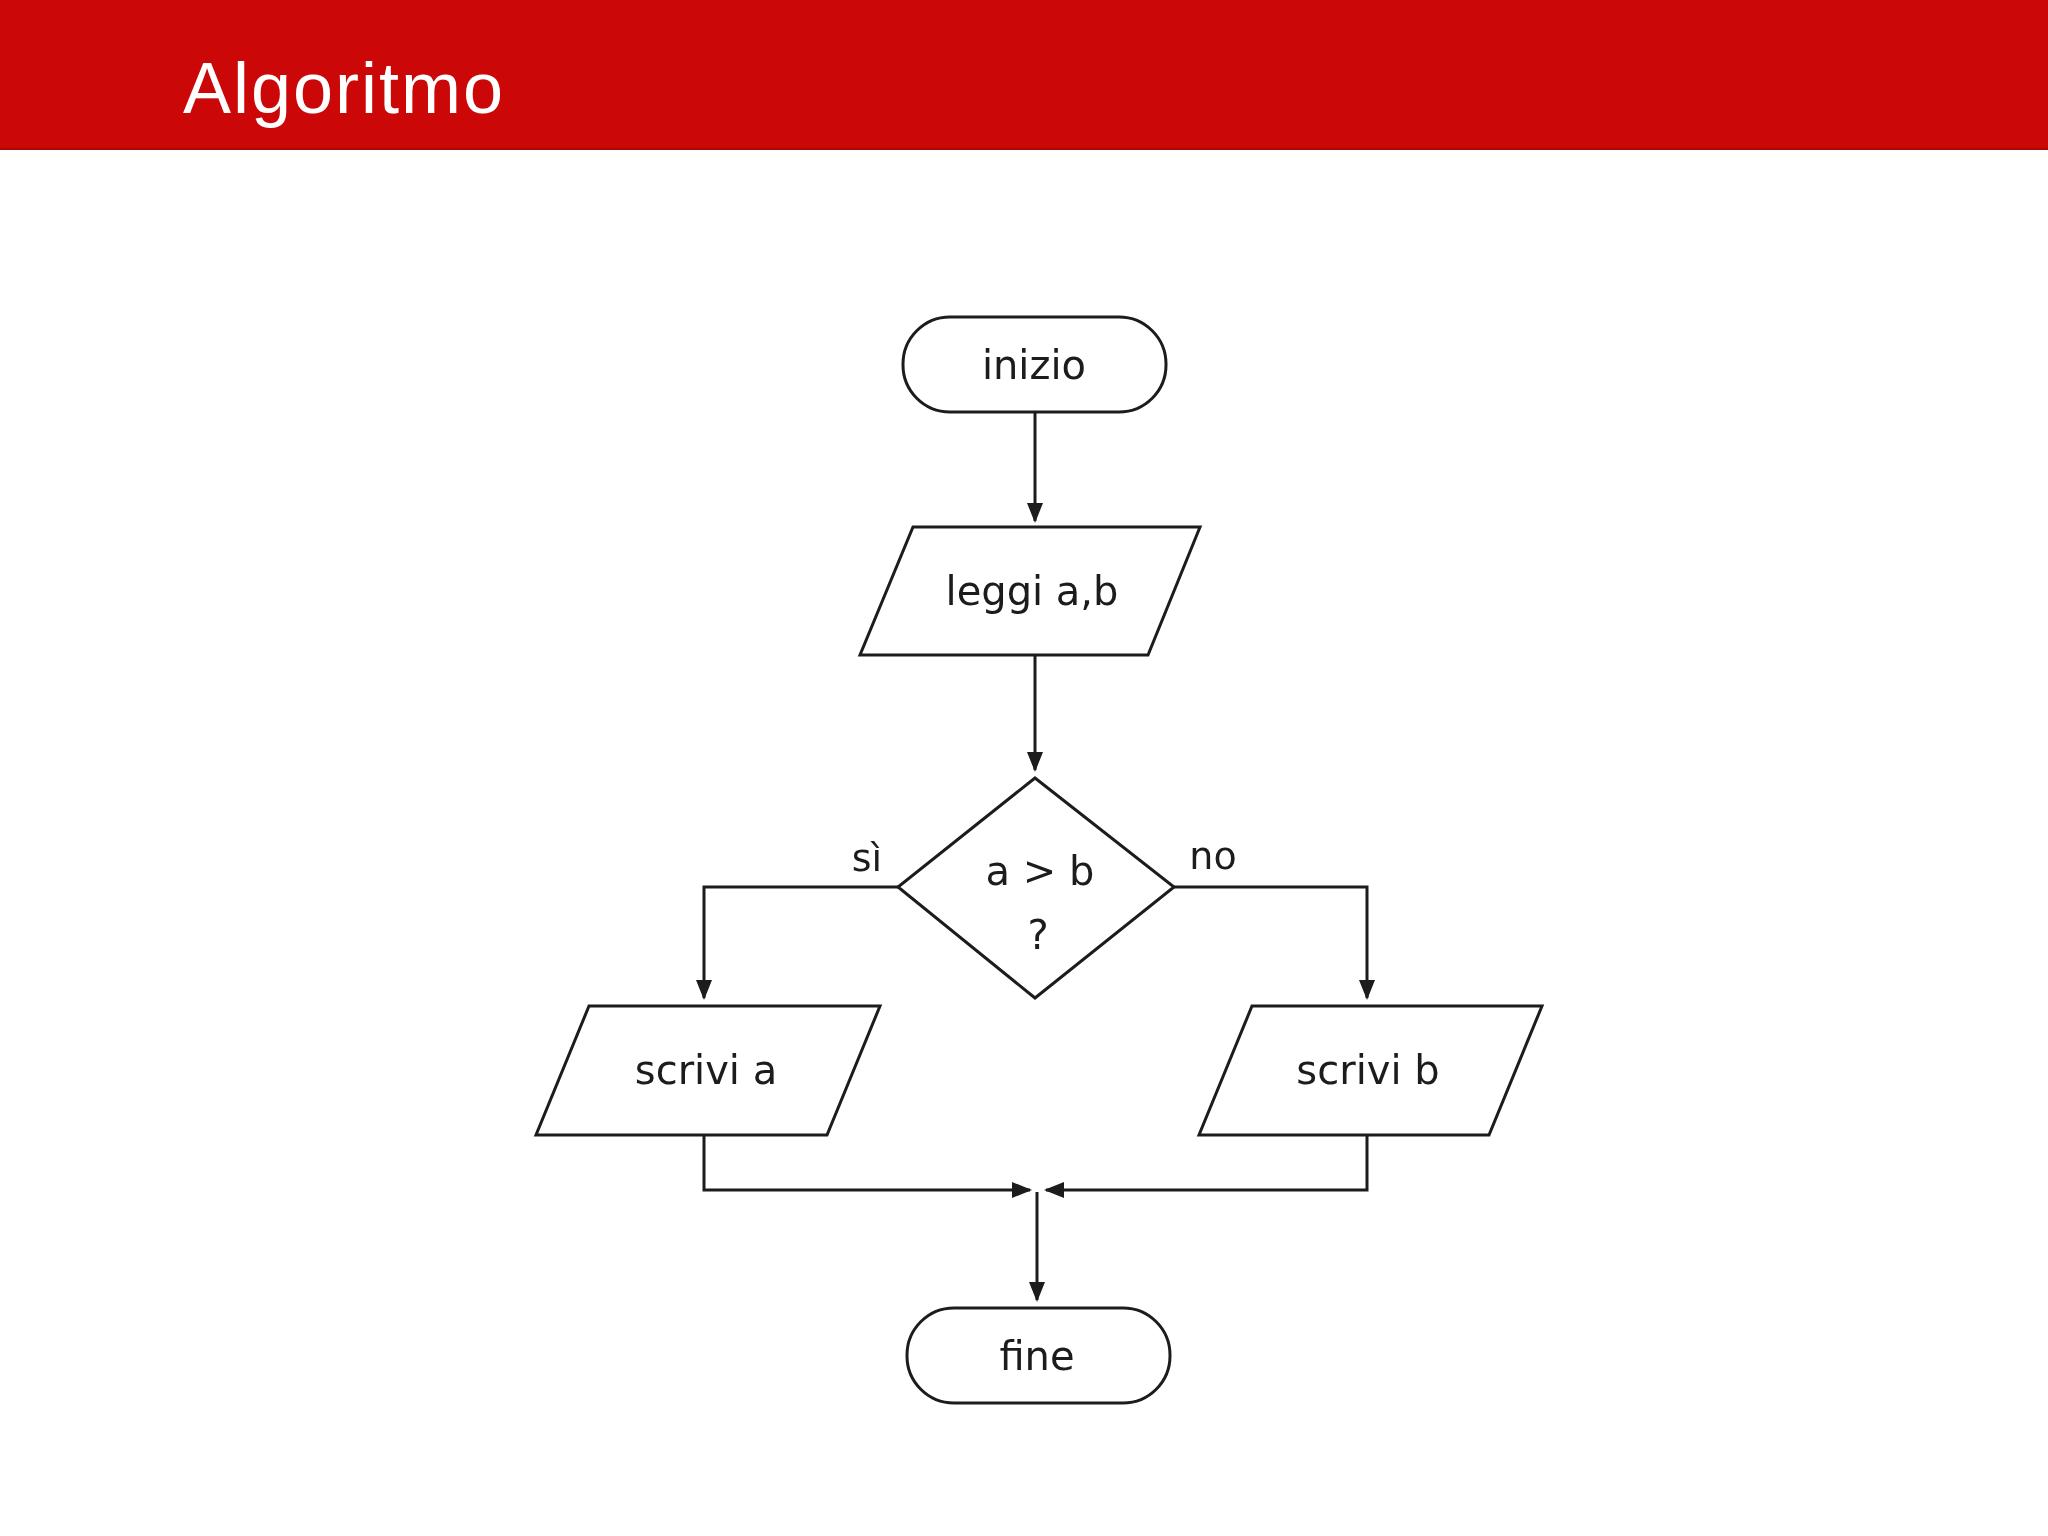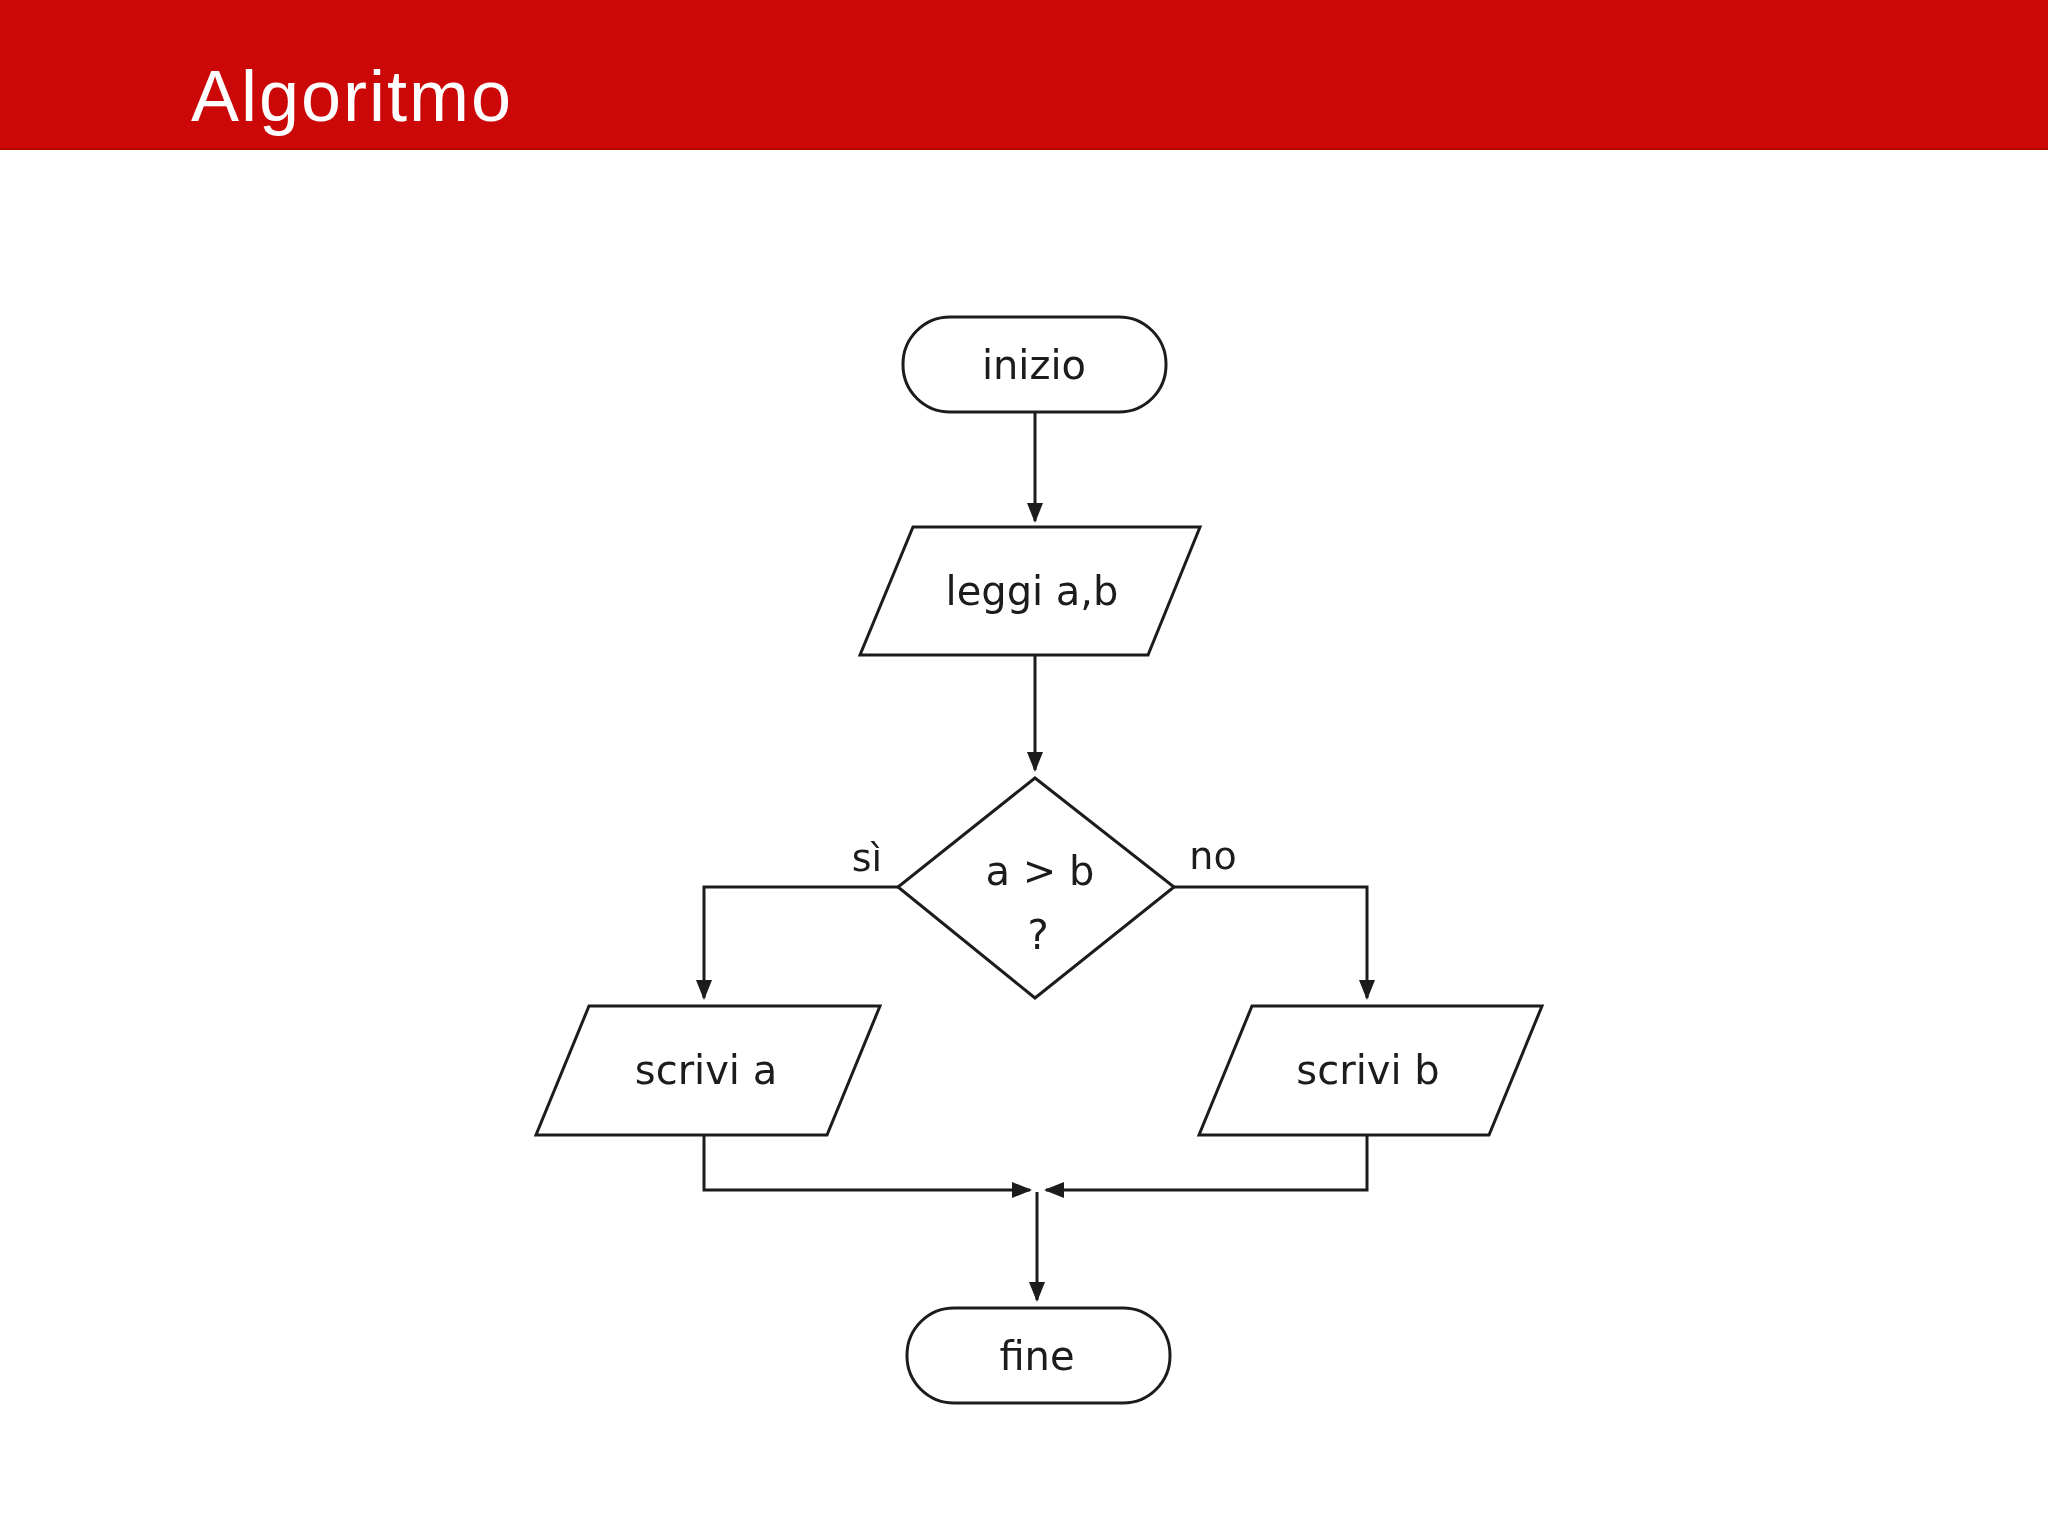--- a/index.html
+++ b/index.html
@@ -33,7 +33,7 @@
     position: absolute;
     left: 175px;
     top: 44px;
-    margin: 16px;
+    margin: 8px;
     color: #ffffff;
     font-family: "Liberation Sans", sans-serif;
     font-weight: 300;

